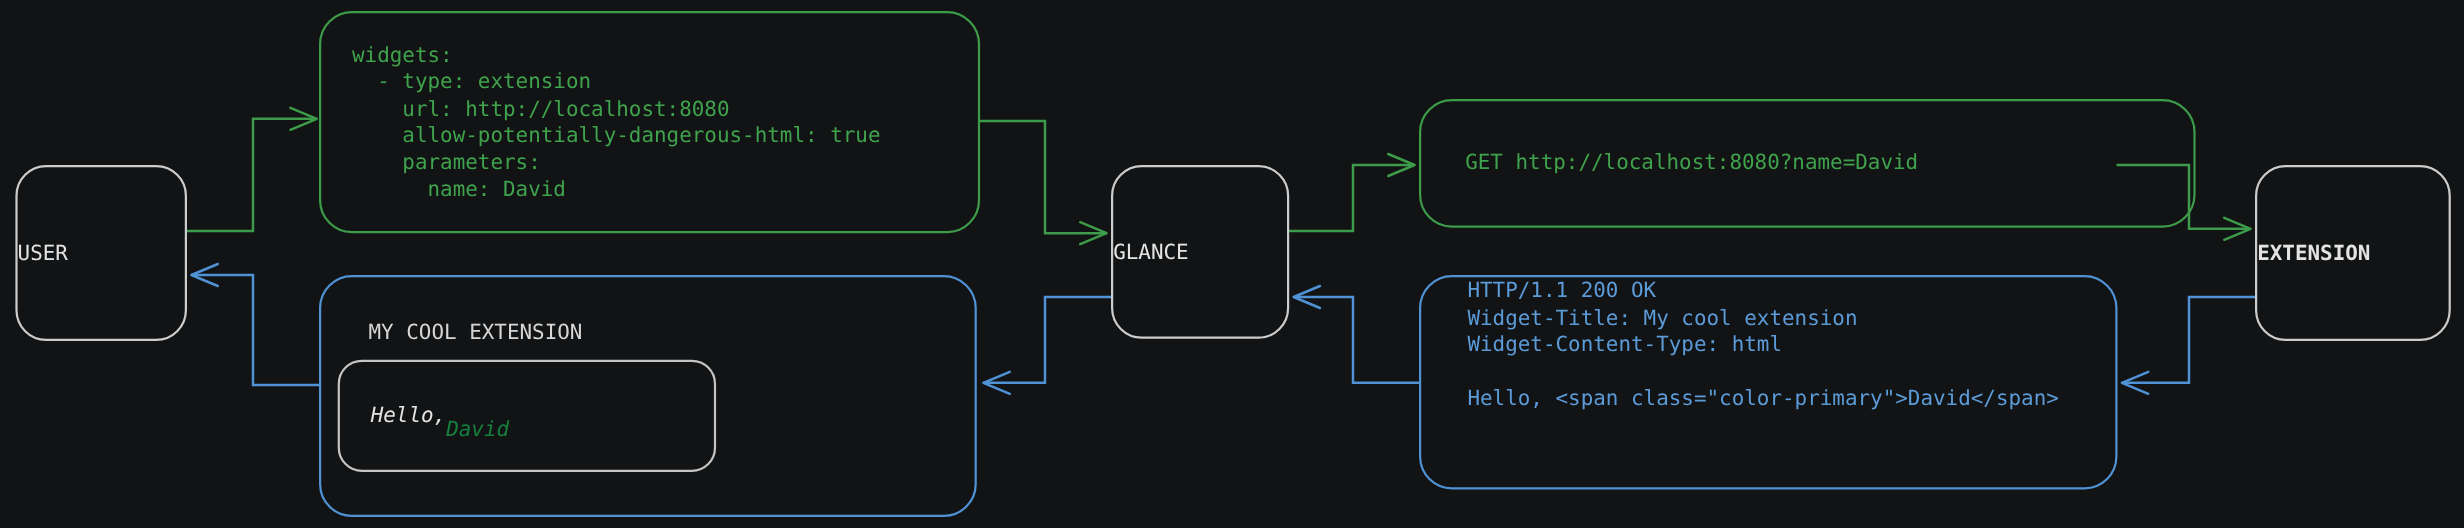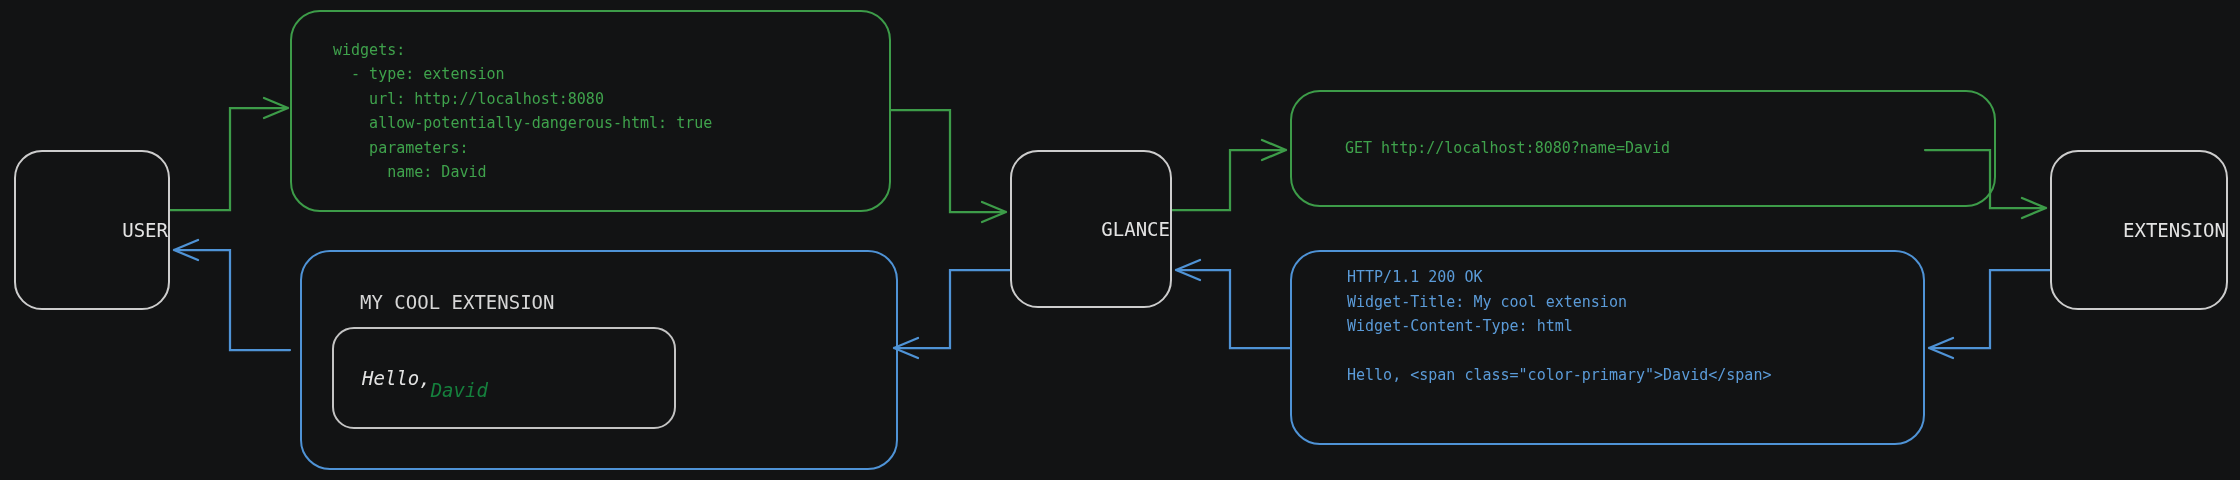--- a/index.html
+++ b/index.html
@@ -27,9 +27,9 @@
 
   .codebox{border-radius:30px;}
   .codebox pre{
-    margin:13px;white-space:pre;
+    margin:0;white-space:pre;
     font-family:"DejaVu Sans Mono", monospace;
-    font-size:15px;line-height:24.5px;
+    font-size:19px;line-height:24.5px;
   }
   .box-config{
     left:290px;top:10px;width:601px;height:202px;

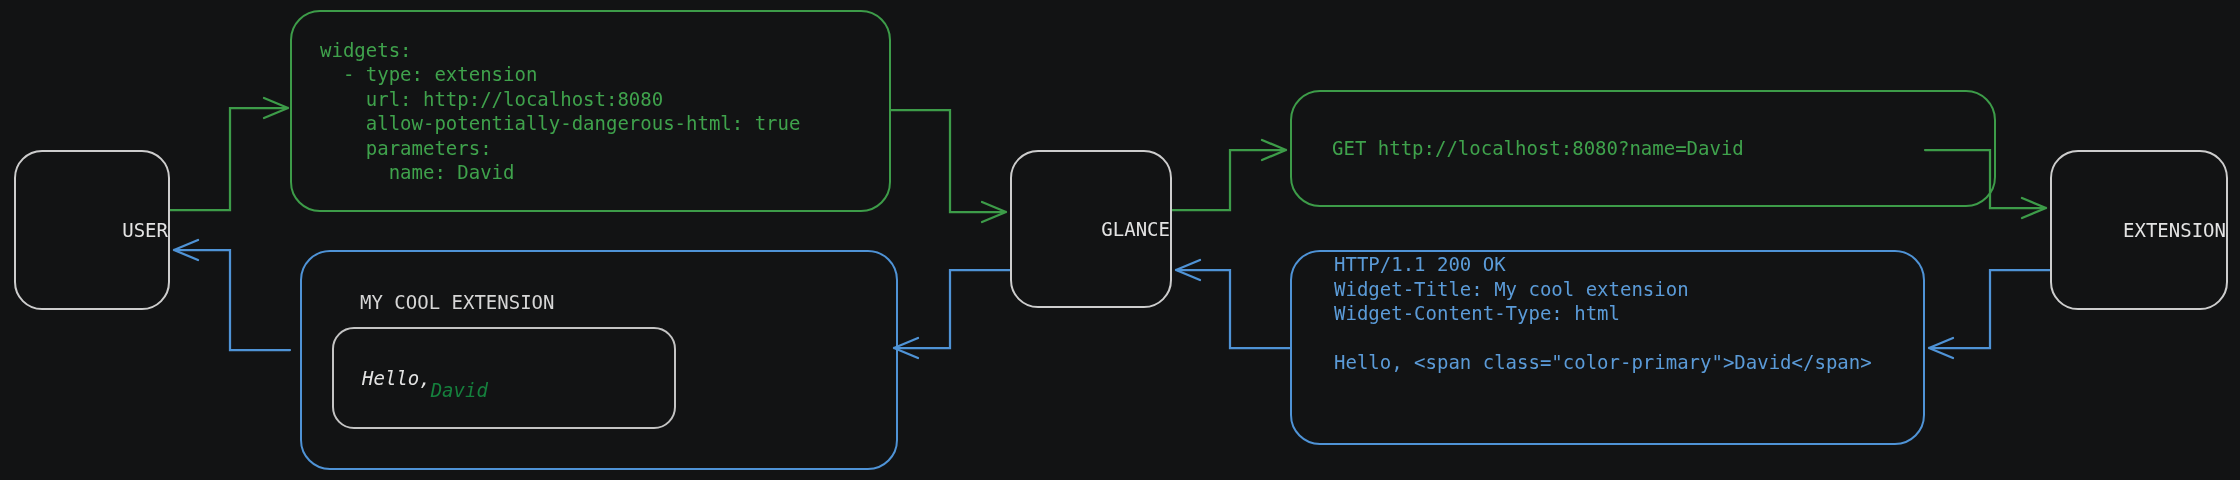--- a/index.html
+++ b/index.html
@@ -18,8 +18,8 @@
   .box{position:absolute;box-sizing:border-box;background:transparent;}
   .node{
     border:2px solid #cdcdcd;border-radius:28px;
-    display:flex;align-items:center;justify-content:flex-end;
-    color:#e3e3e3;font-size:19px;padding-left:12px;
+    display:flex;align-items:center;justify-content:flex-start;
+    color:#e3e3e3;font-size:19px;
   }
   .node-user{left:14px;top:150px;width:156px;height:160px;}
   .node-glance{left:1010px;top:150px;width:162px;height:158px;}

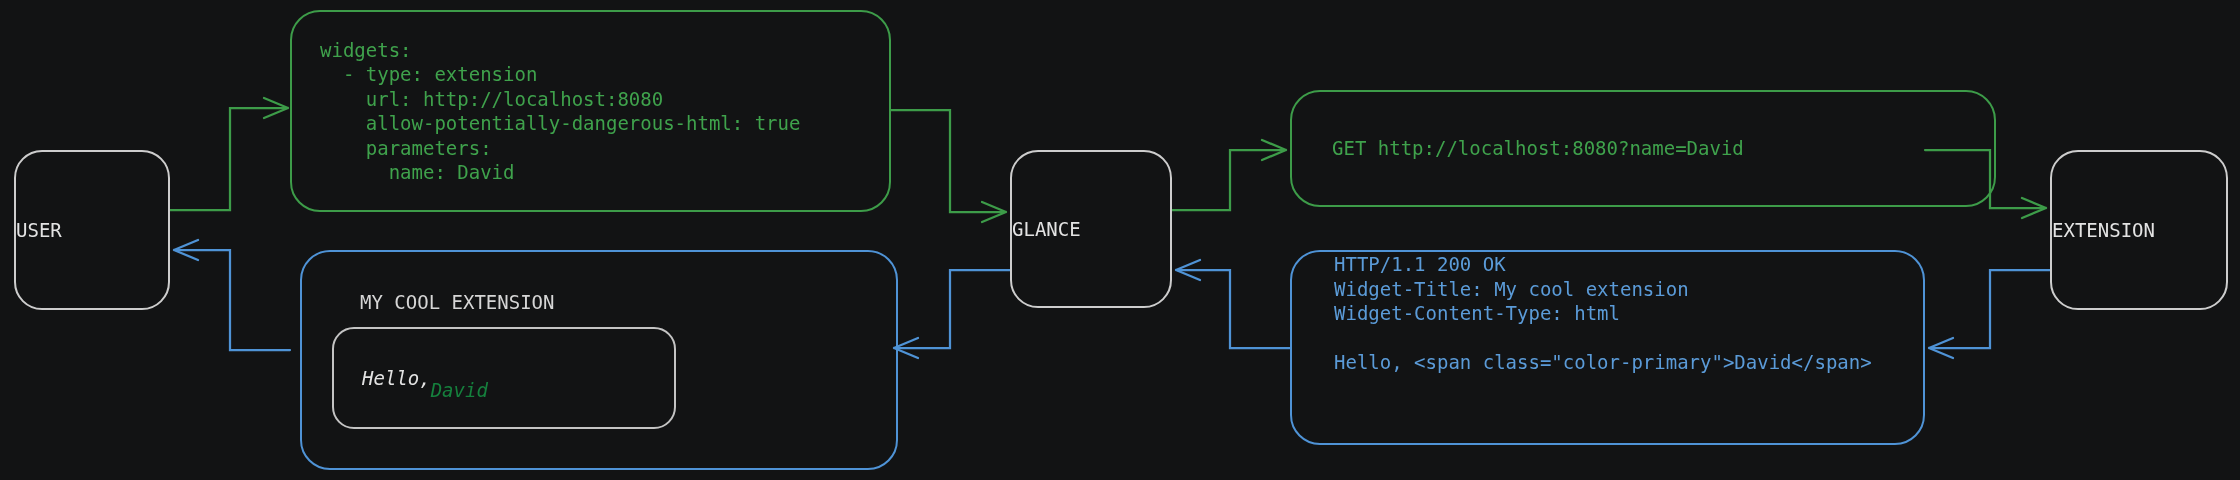--- a/index.html
+++ b/index.html
@@ -23,7 +23,7 @@
   }
   .node-user{left:14px;top:150px;width:156px;height:160px;}
   .node-glance{left:1010px;top:150px;width:162px;height:158px;}
-  .node-extension{left:2050px;top:150px;width:178px;height:160px;}
+  .node-extension{left:2050px;top:150px;width:178px;height:160px;font-weight:bold;}
 
   .codebox{border-radius:30px;}
   .codebox pre{

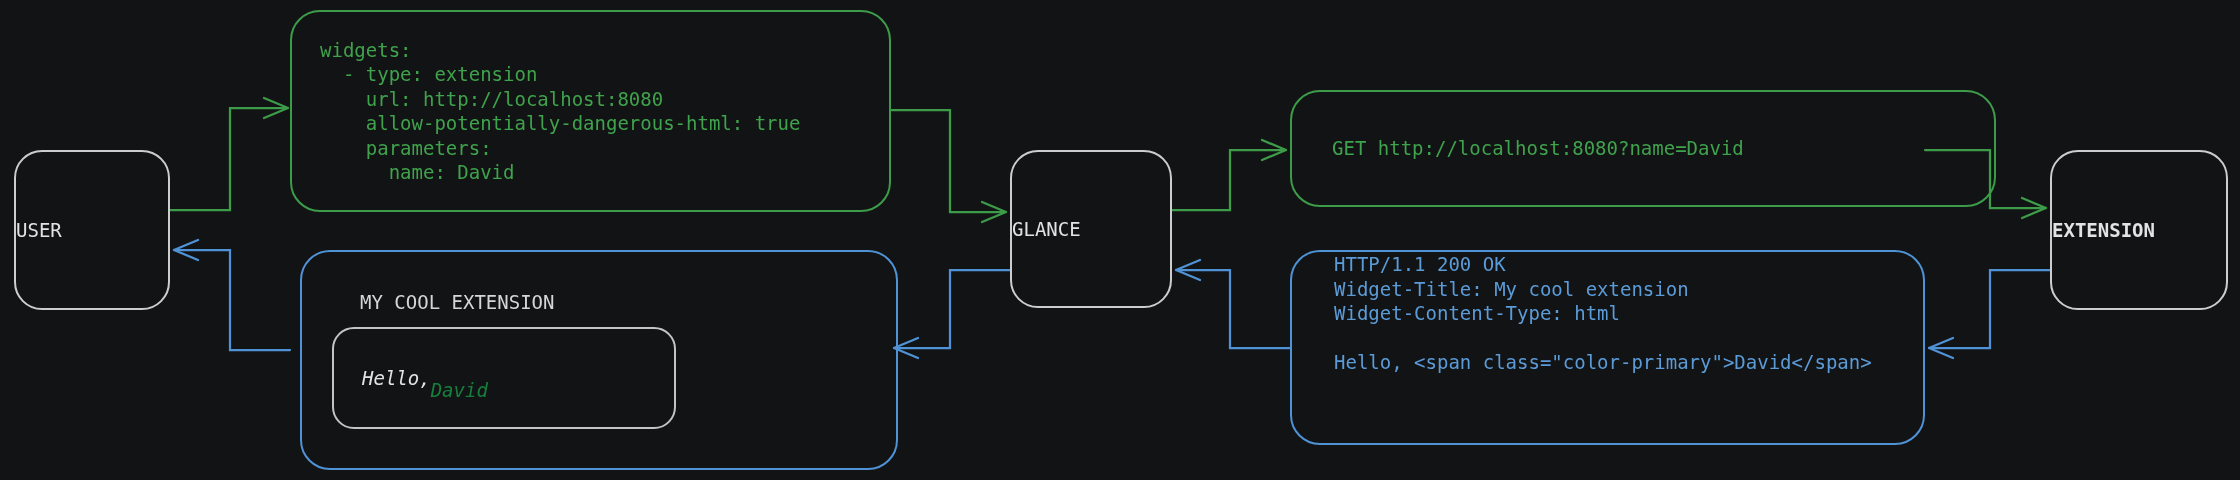--- a/index.html
+++ b/index.html
@@ -51,9 +51,9 @@
   .box-response pre{color:#5b9bd8;padding-left:42px;}
 
   .box-widget{
-    left:300px;top:250px;width:598px;height:220px;
+    left:290px;top:250px;width:598px;height:220px;
     border:2px solid #4f93d6;border-radius:30px;
-    padding:38px 0 0 30px;
+    padding:38px 0 0 15px;
   }
   .widget-title{
     color:#d6d6d6;font-size:19px;line-height:24px;

